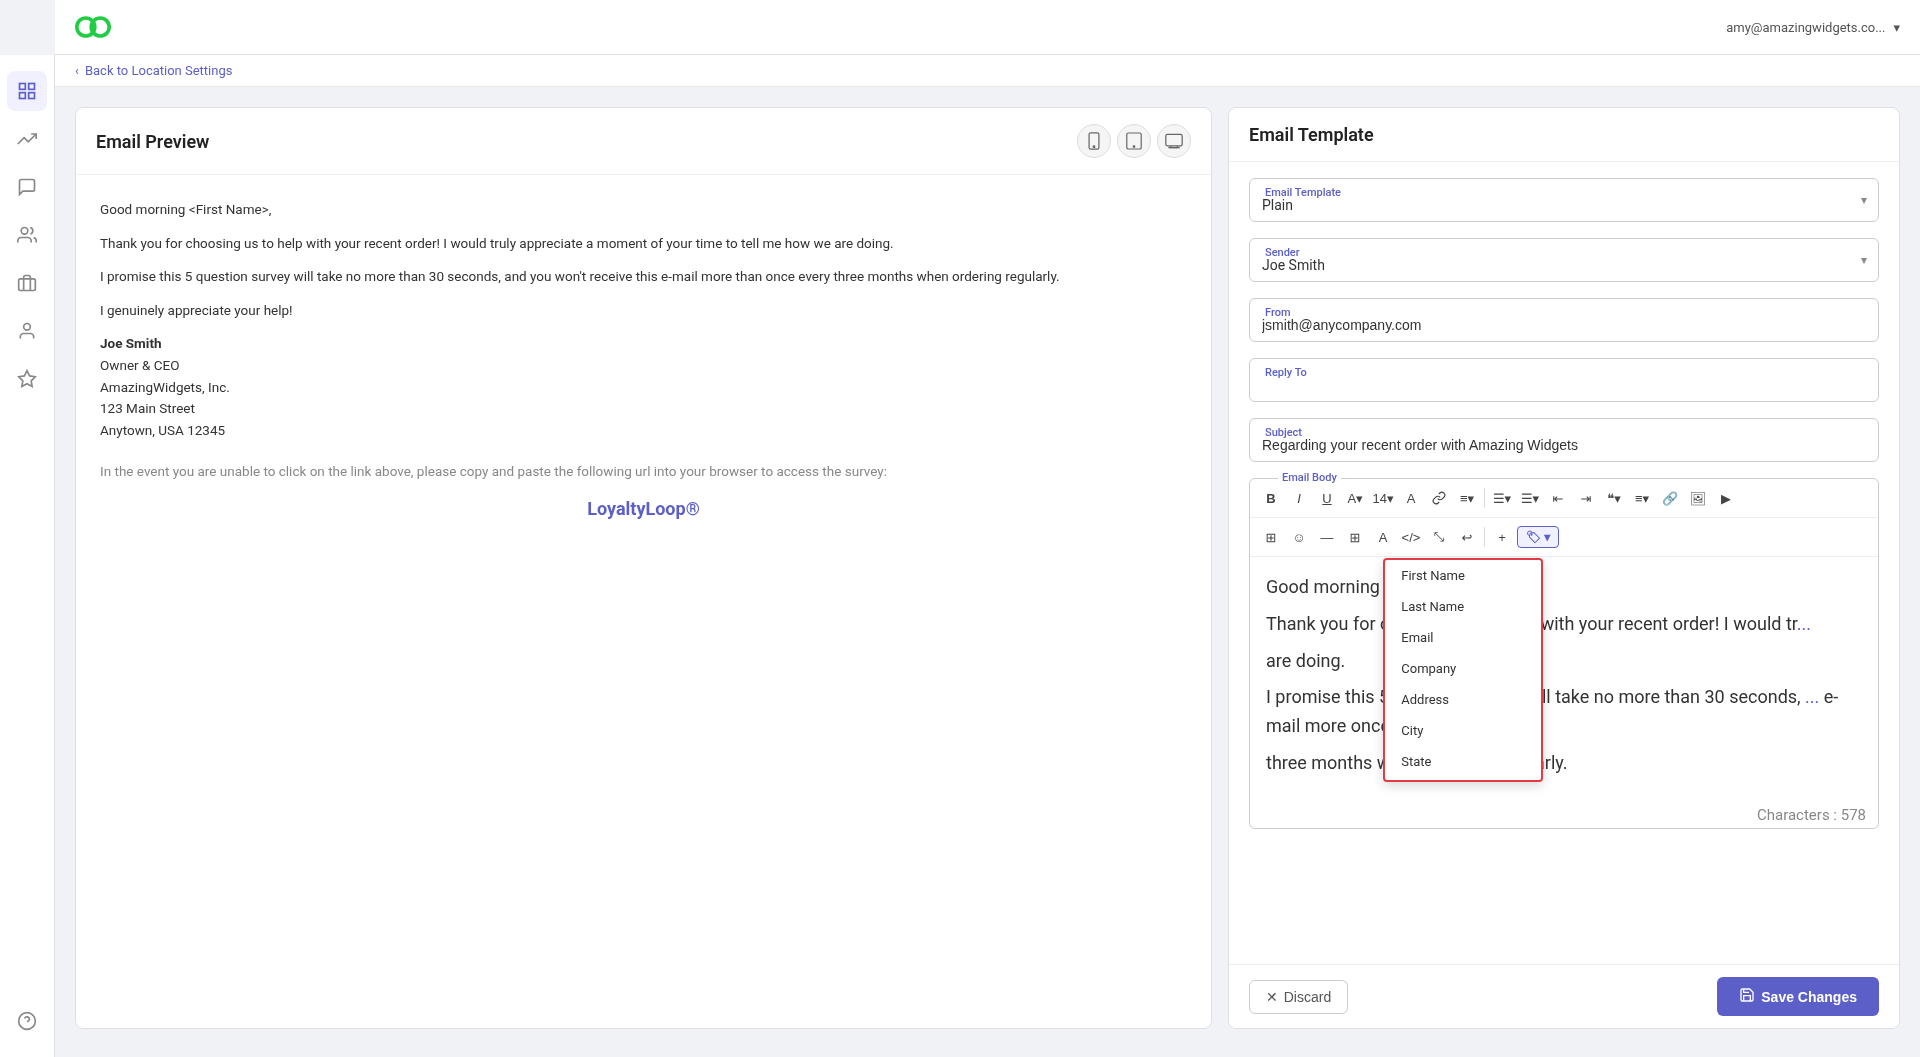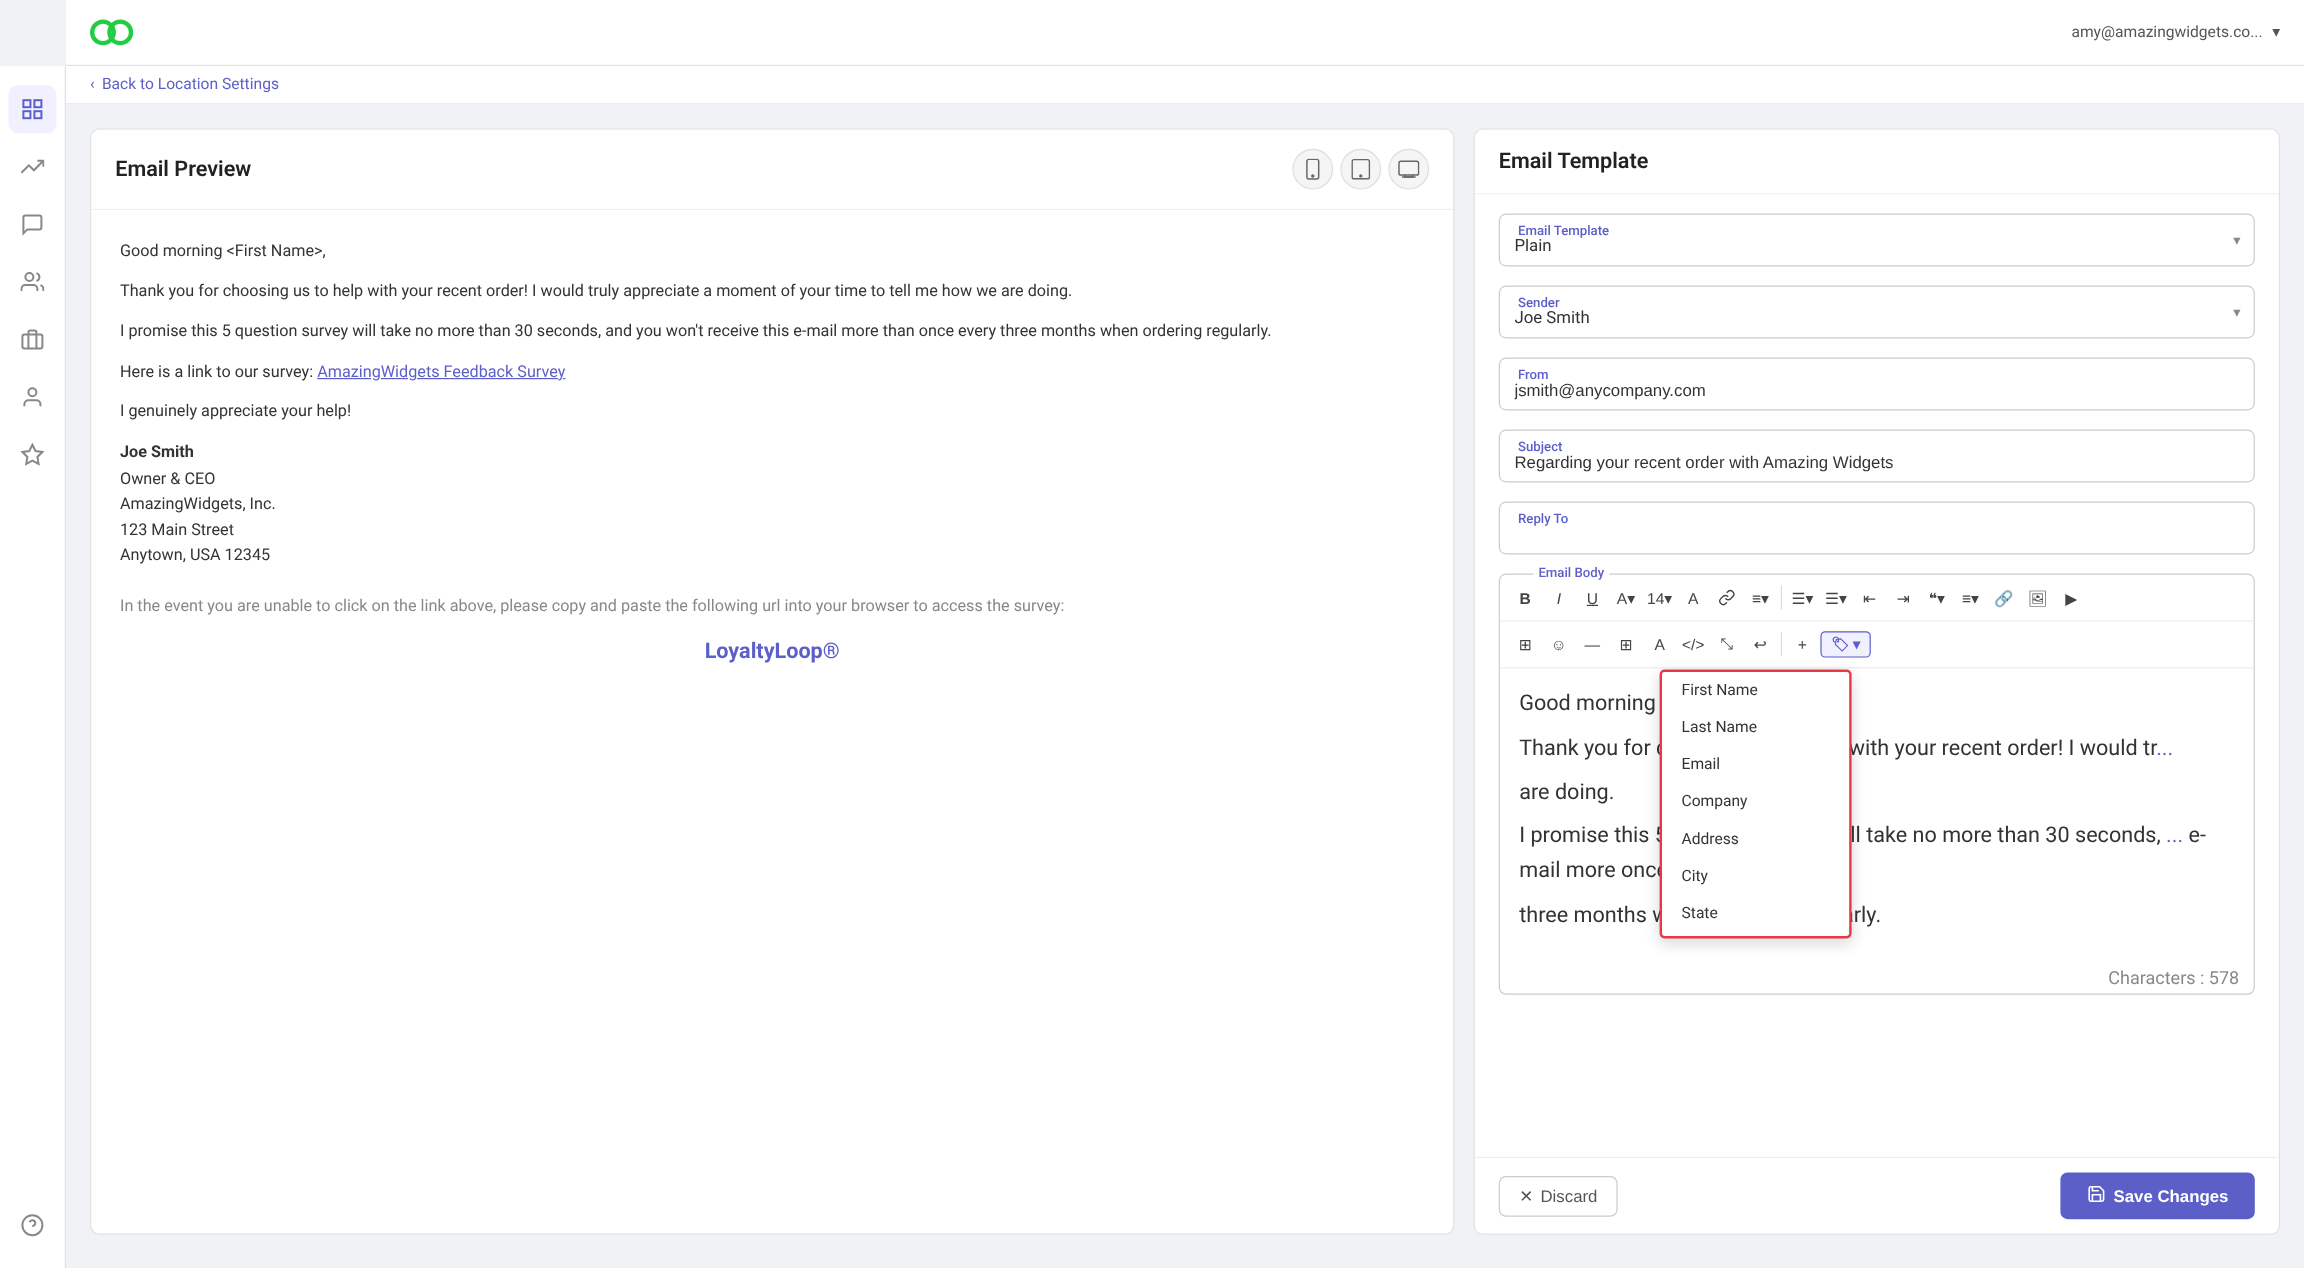--- a/index.html
+++ b/index.html
@@ -288,9 +288,6 @@
         <p class="greeting">Good morning &lt;First Name&gt;,</p>
         <p>Thank you for choosing us to help with your recent order! I would truly appreciate a moment of your time to tell me how we are doing.</p>
         <p>I promise this 5 question survey will take no more than 30 seconds, and you won't receive this e-mail more than once every three months when ordering regularly.</p>
-        <p>
-          <span>Here is a link to our survey: </span><a href="#">AmazingWidgets Feedback Survey</a>
-        </p>
         <p>I genuinely appreciate your help!</p>
         <div class="email-sig">
           <strong>Joe Smith</strong><br>

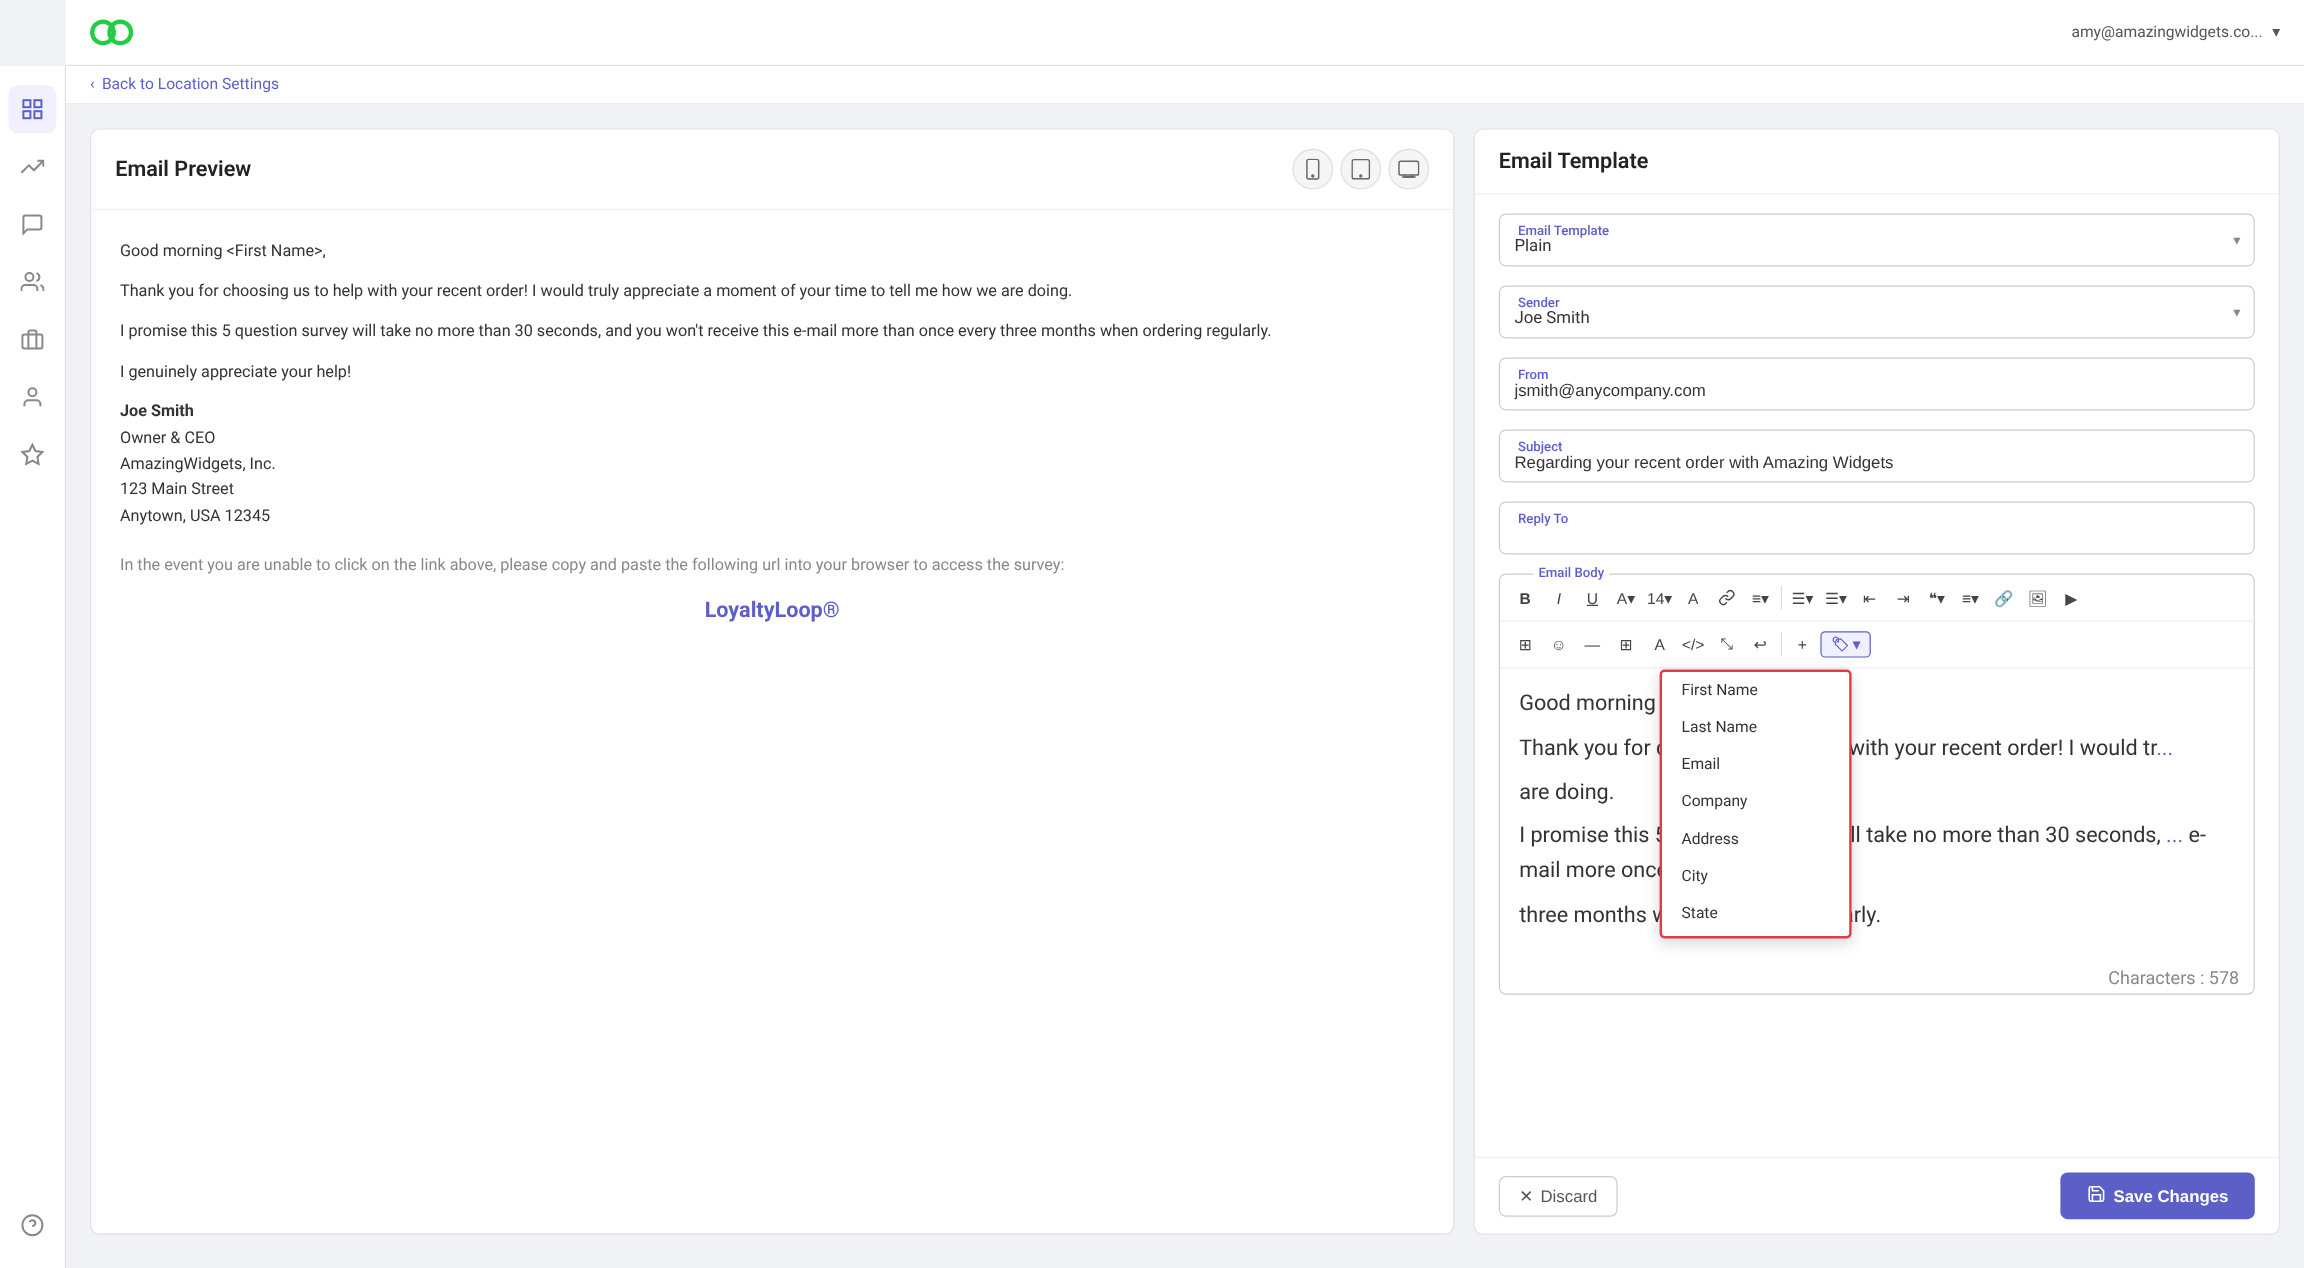--- a/index.html
+++ b/index.html
@@ -332,13 +332,13 @@
         </div>
 
         <div class="form-group">
+          <span class="form-label">Reply To</span>
+          <input class="form-control reply-to-input" type="text" style="padding-top: 18px;">
+        </div>
+
+        <div class="form-group">
           <span class="form-label">Subject</span>
           <input class="form-control" type="text" style="padding-top: 18px;" value="Regarding your recent order with Amazing Widgets">
-        </div>
-
-        <div class="form-group">
-          <span class="form-label">Reply To</span>
-          <input class="form-control reply-to-input" type="text" style="padding-top: 18px;">
         </div>
 
         <div class="editor-container">

